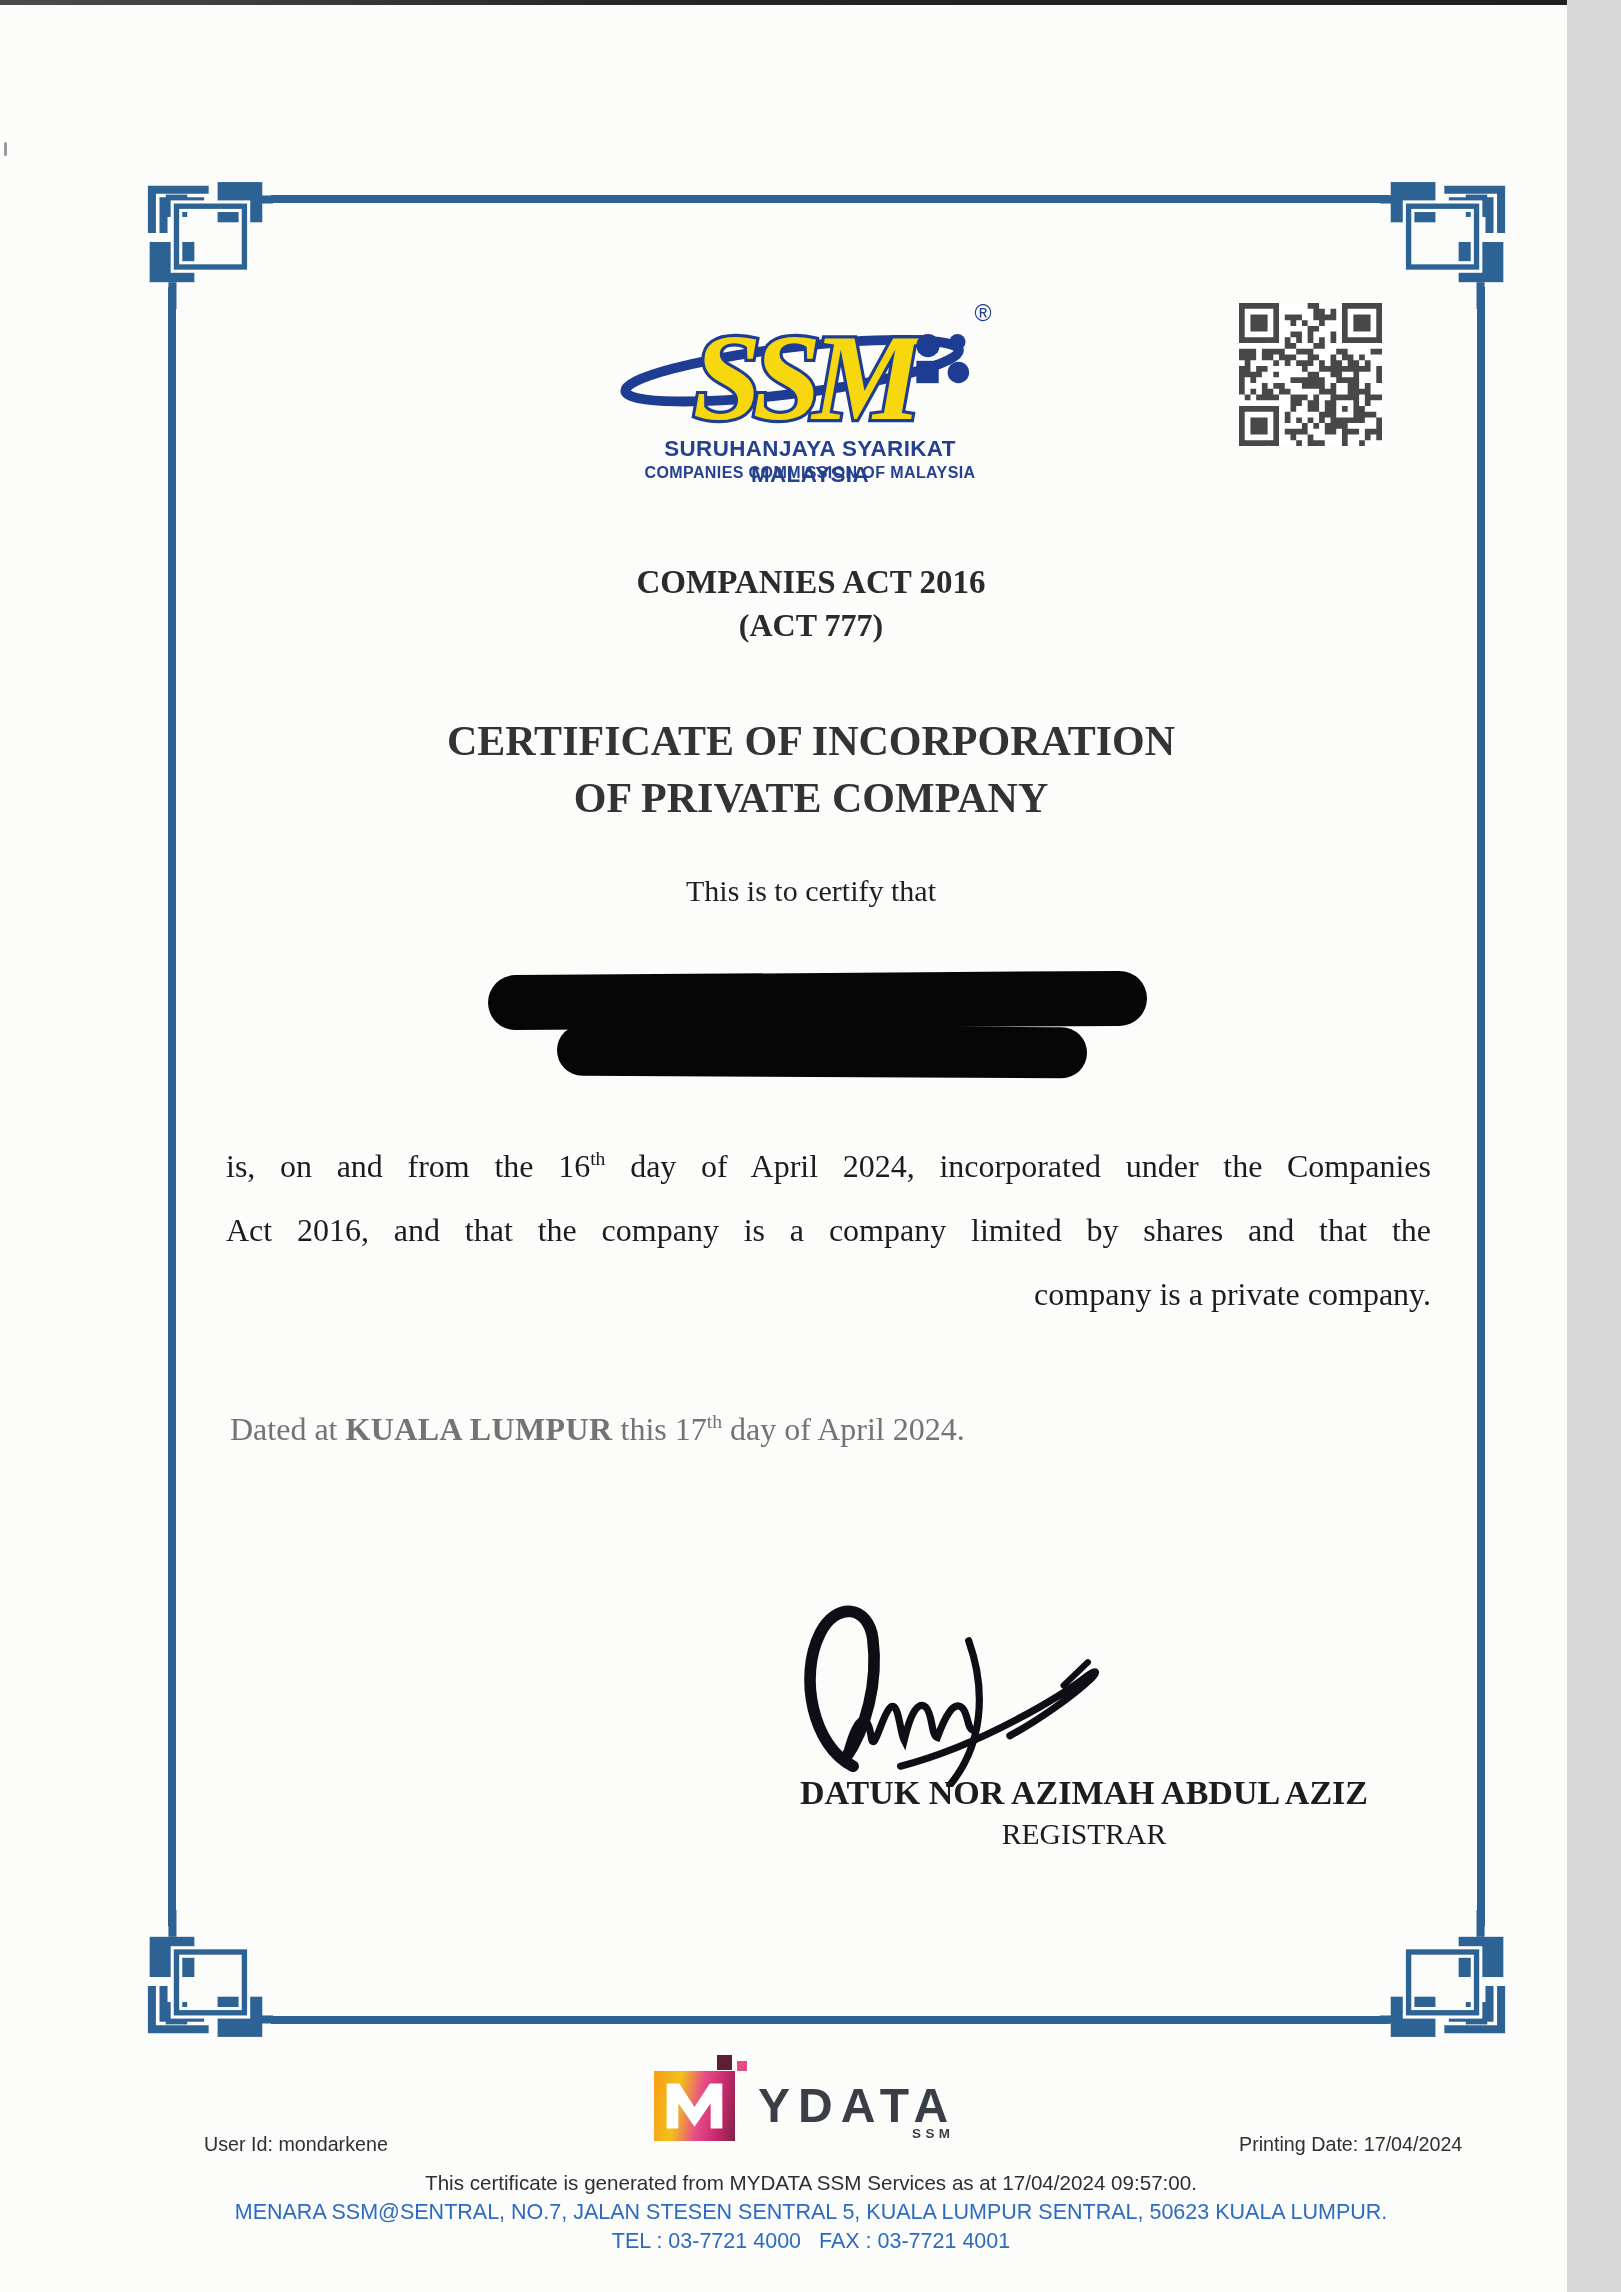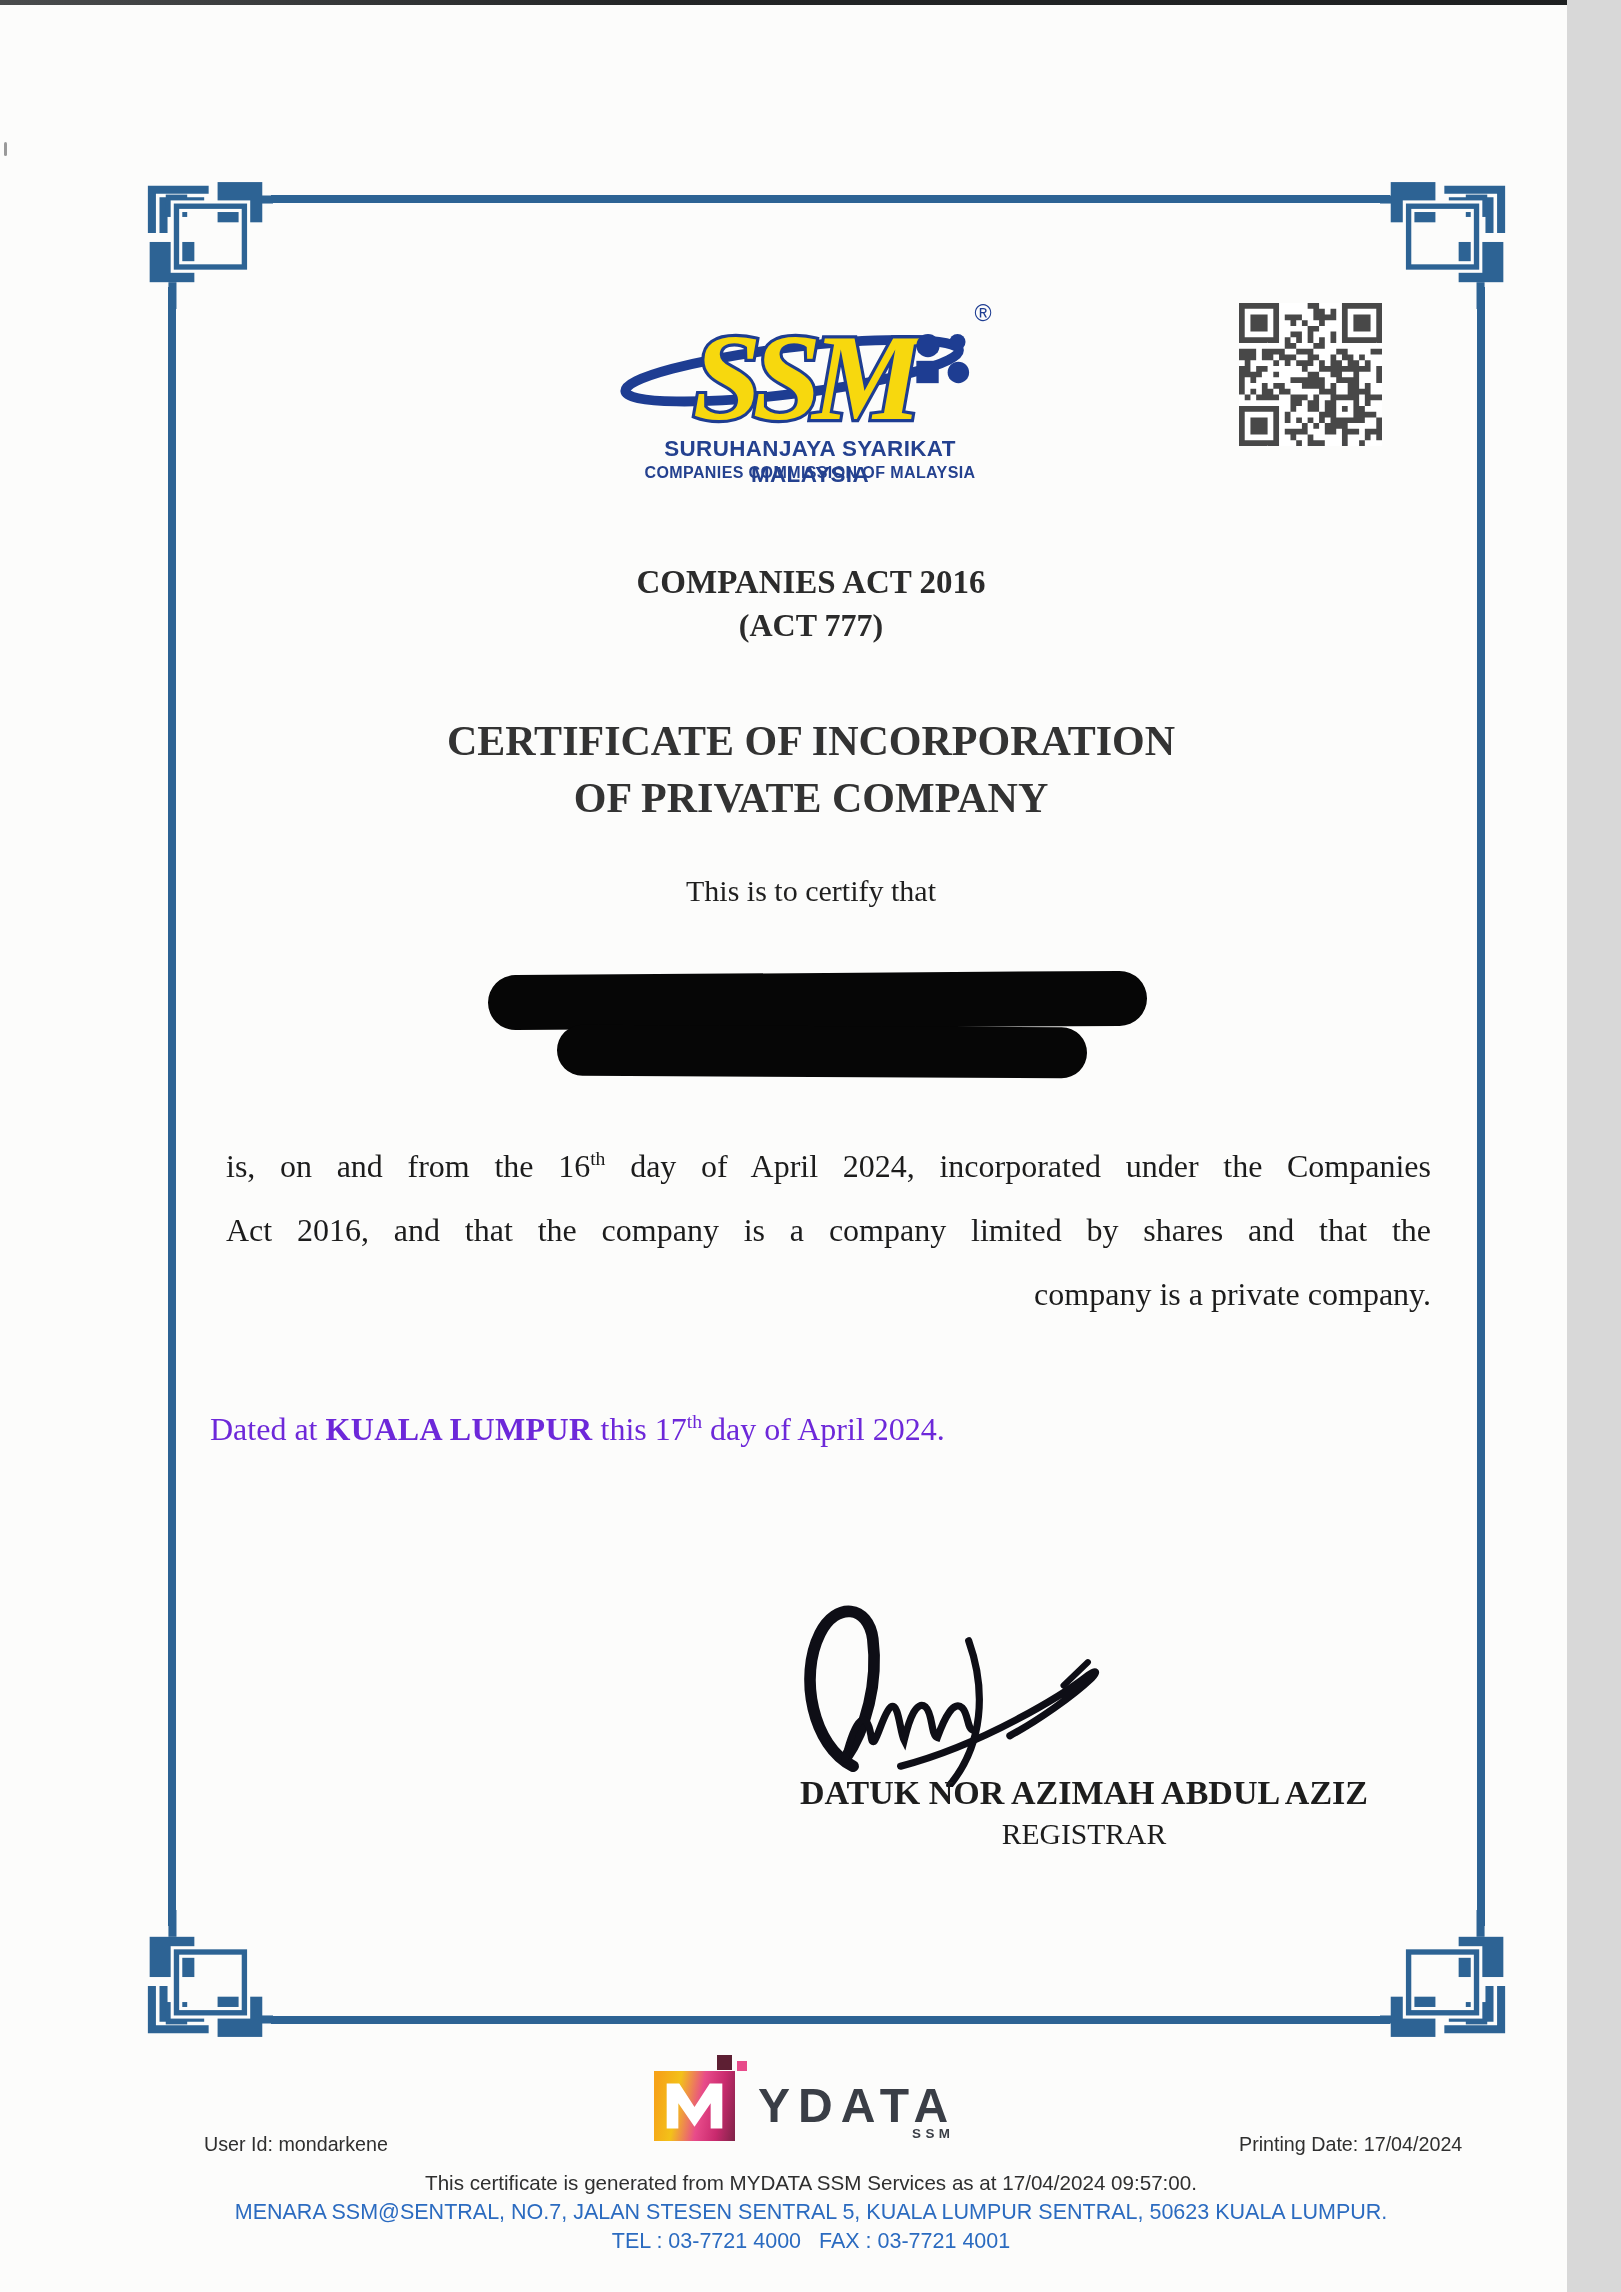--- a/index.html
+++ b/index.html
@@ -38,7 +38,7 @@
   #body-par .jline{line-height:64px;text-align:justify;text-align-last:justify;}
   #body-par .lline{line-height:64px;text-align:right;}
   sup{font-size:19.7px;vertical-align:super;line-height:0;}
-  #dated-line{left:210px;top:1411px;font-size:32px;color:#6d28d9;font-family:Liberation Serif, serif;}
+  #dated-line{left:230px;top:1411px;font-size:32px;color:#737373;font-family:Liberation Serif, serif;}
   #dated-line b{letter-spacing:0.4px;}
   
   #signature-svg{left:768px;top:1594px;}

